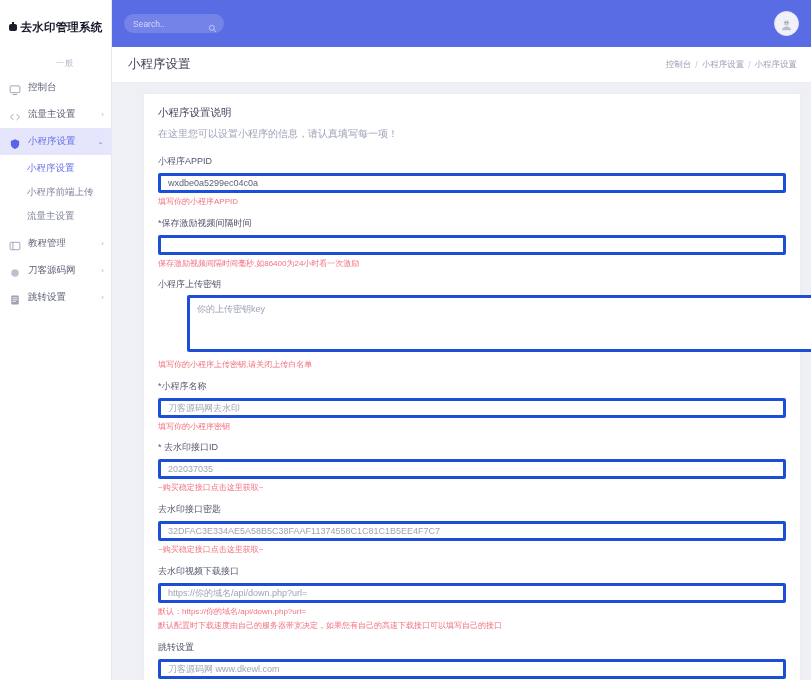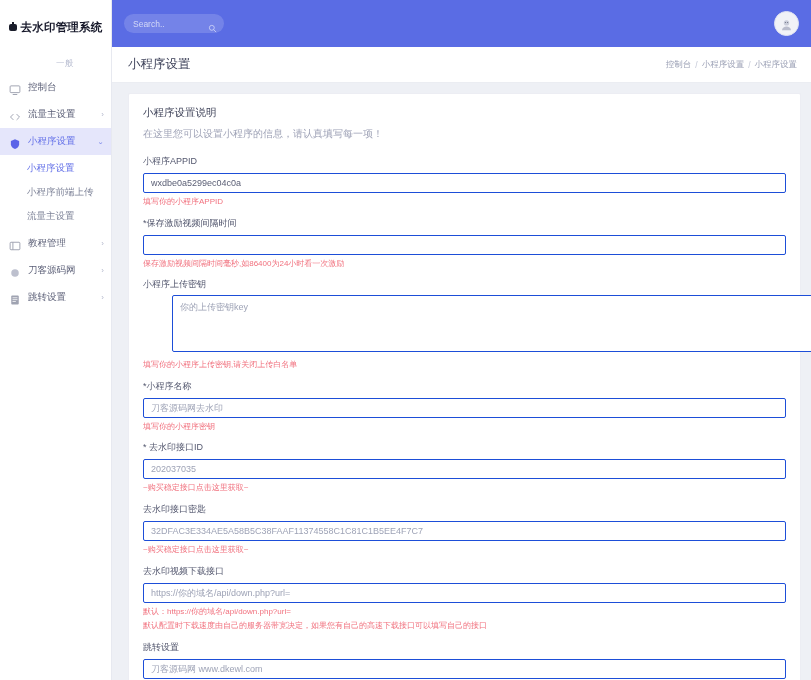--- a/index.html
+++ b/index.html
@@ -97,7 +97,7 @@
   .crumbs { display: flex; align-items: center; gap: 4px; font-size: 8.5px; color: #9ba0b5; }
   .crumbs .sep { color: #c3c7d6; }
 
-  .scrollarea { flex: 1 1 auto; overflow: hidden; padding: 10px 10px 0 16px; }
+  .scrollarea { flex: 1 1 auto; overflow: hidden; padding: 10px 10px 0 31px; }
   .card {
     background: #ffffff; border: 1px solid #ecedf3; border-radius: 2px;
     padding: 12px 14px 16px 14px;

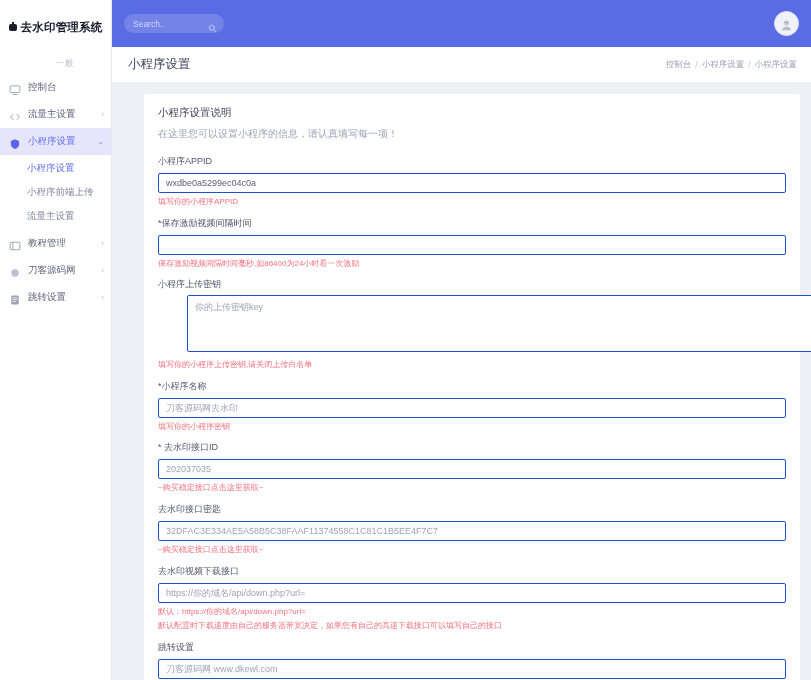--- a/index.html
+++ b/index.html
@@ -109,7 +109,7 @@
   .field { margin-bottom: 9px; }
   .field-label { font-size: 9px; color: #53576e; margin-bottom: 4px; }
   .ctrl {
-    width: 100%; height: 20px; border: 1px solid #1d4ed8; border-radius: 2px;
+    width: 100%; height: 20px; border: 3px solid #1d4ed8; border-radius: 2px;
     background: #ffffff; font-size: 9px; color: #5c6076;
     padding: 0 7px; outline: none;
     font-family: "Liberation Sans", sans-serif;

